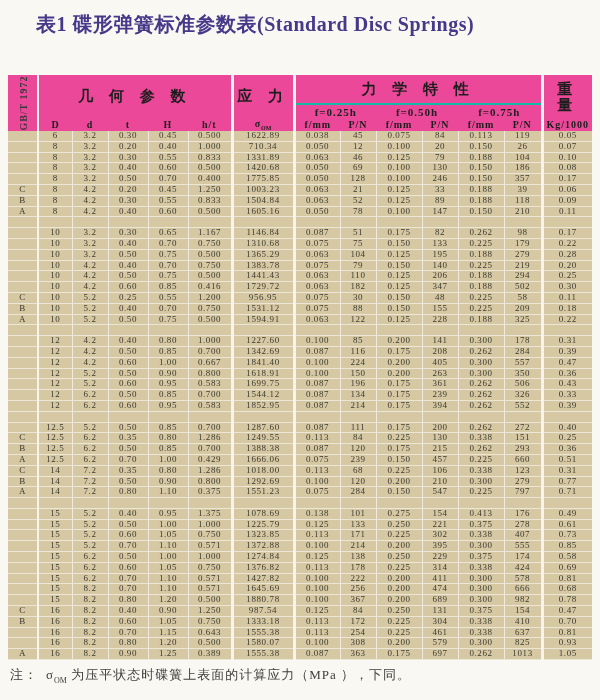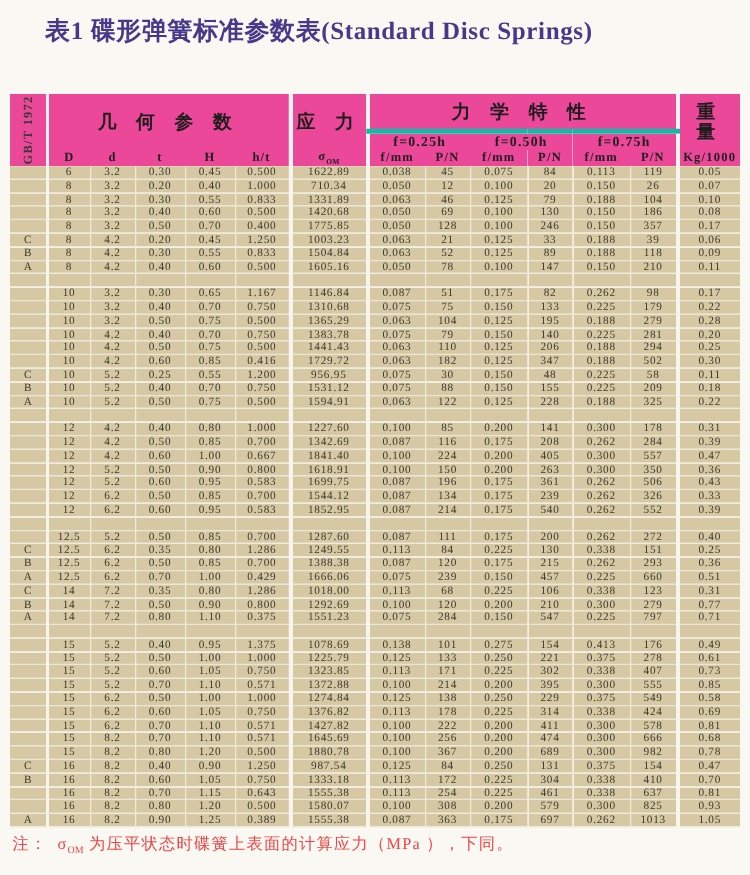--- a/index.html
+++ b/index.html
@@ -33,7 +33,7 @@
   th.weight-cell{ font-size:15px; line-height:16px; letter-spacing:0; }
   .sec3{ border-right:3px solid #f6f4ec !important; }
   .sec2{ border-right:2px solid #f6f4ec !important; }
-  th.mech{ border-bottom:4px solid #14b8a6; }
+  th.mech{ border-bottom:2px solid #14b8a6; }
   .sigma-sub{ font-size:6px; vertical-align:sub; letter-spacing:0; }
   
   tbody td{

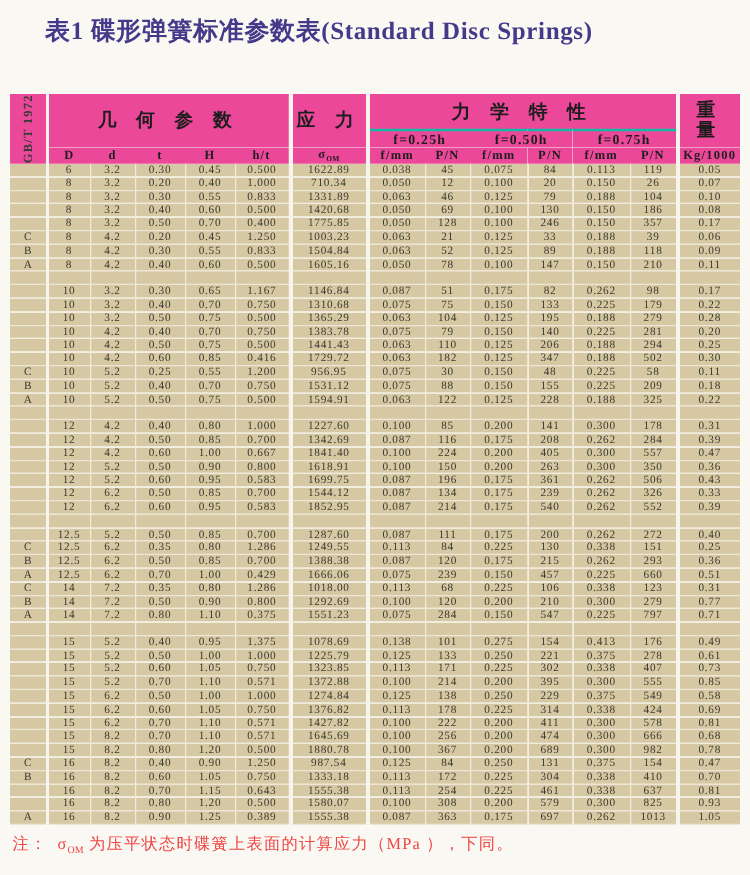--- a/index.html
+++ b/index.html
@@ -316,7 +316,7 @@
             <td>0.150</td>
             <td>140</td>
             <td>0.225</td>
-            <td class="sec3">281</td>
+            <td class="sec3">219</td>
             <td>0.20</td>
           </tr>
           <tr>

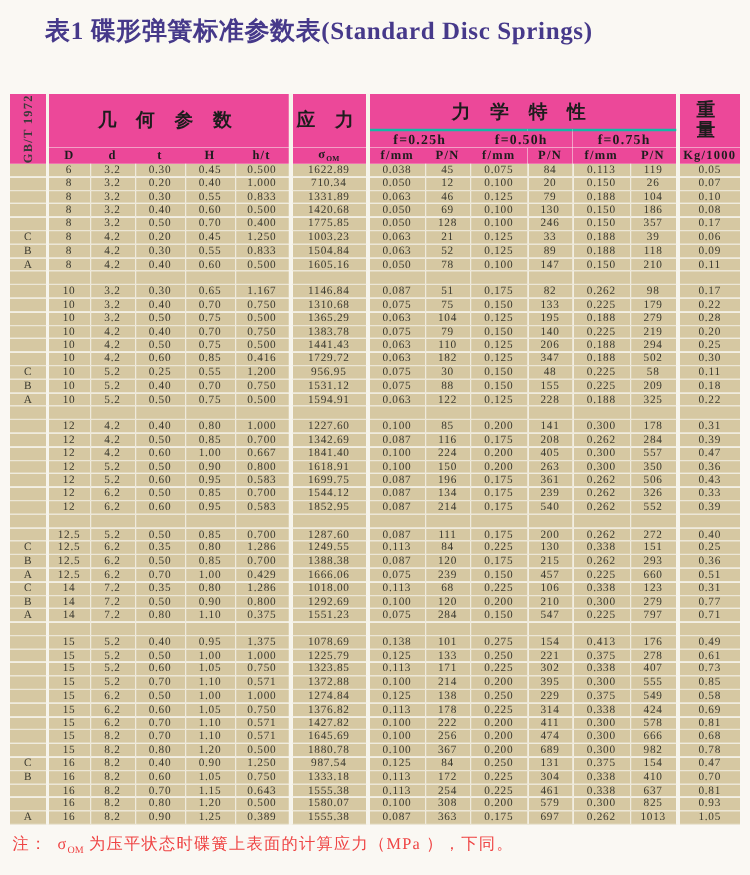--- a/index.html
+++ b/index.html
@@ -522,7 +522,7 @@
             <td>0.087</td>
             <td>214</td>
             <td>0.175</td>
-            <td>540</td>
+            <td>394</td>
             <td>0.262</td>
             <td class="sec3">552</td>
             <td>0.39</td>

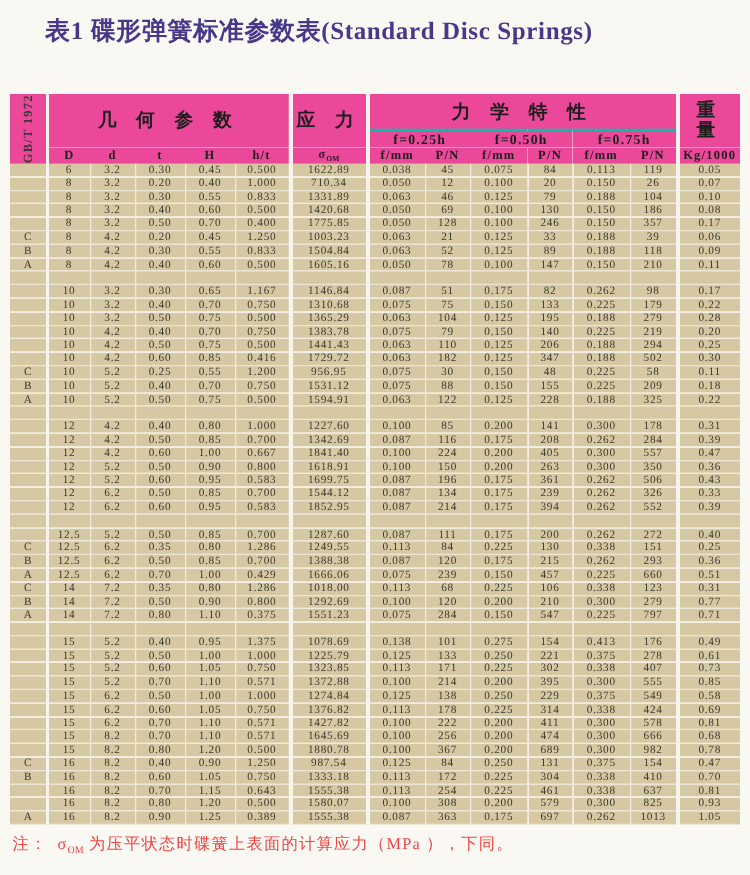--- a/index.html
+++ b/index.html
@@ -748,7 +748,7 @@
             <td>0.250</td>
             <td>229</td>
             <td>0.375</td>
-            <td class="sec3">549</td>
+            <td class="sec3">174</td>
             <td>0.58</td>
           </tr>
           <tr>

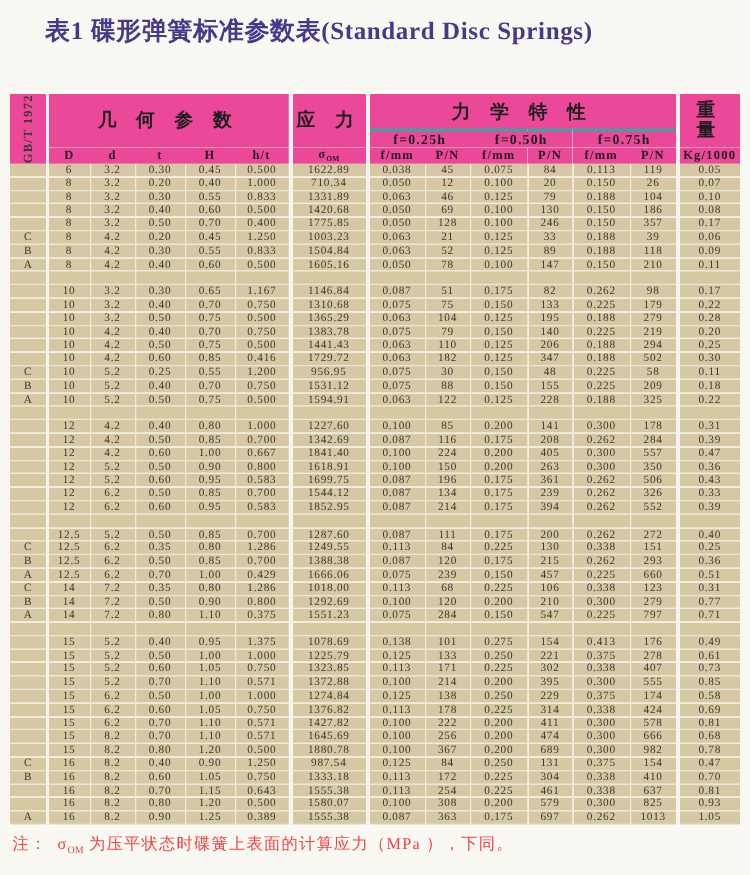--- a/index.html
+++ b/index.html
@@ -46,7 +46,7 @@
   
   .note{
     position:absolute; left:10px; top:666px; width:580px;
-    font-size:13px; color:#ef4444; letter-spacing:1px; white-space:nowrap;
+    font-size:13px; color:#404040; letter-spacing:1px; white-space:nowrap;
   }
   .note .pfx{ margin-right:8px; }
   .note sub{ font-size:8px; letter-spacing:0; }

